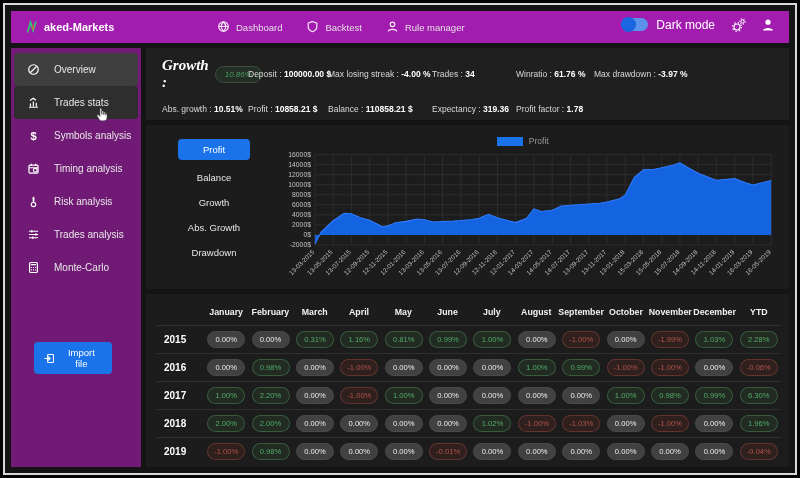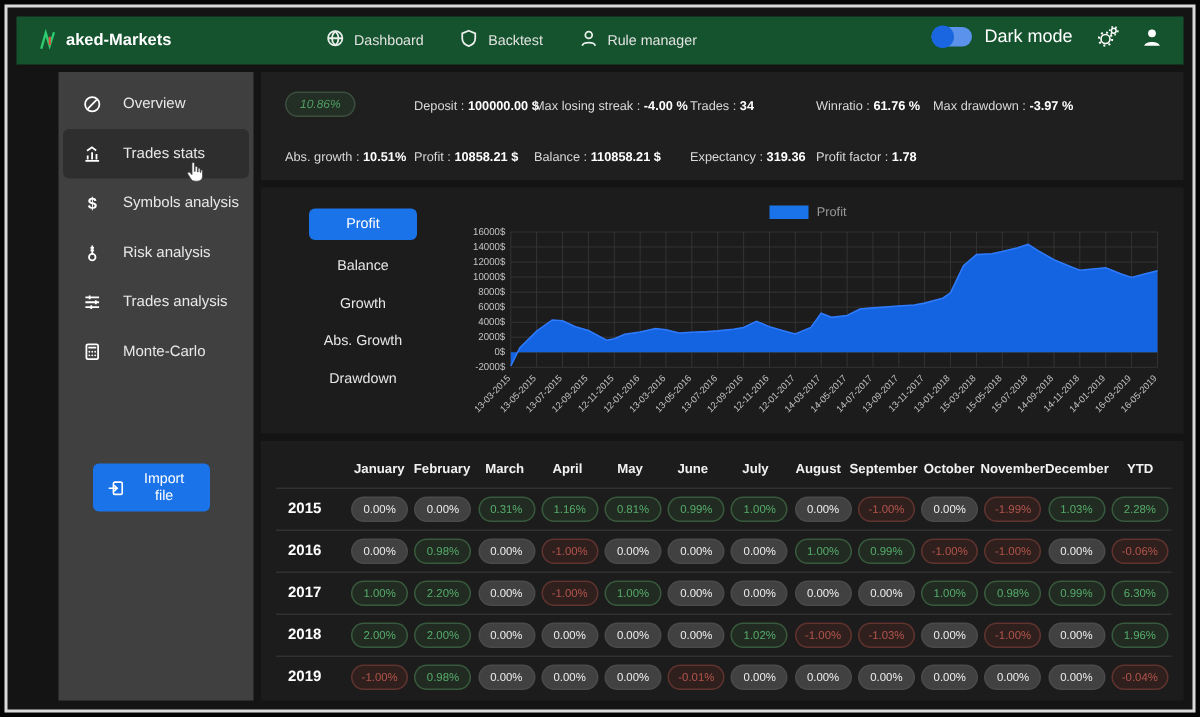--- a/index.html
+++ b/index.html
@@ -7,7 +7,7 @@
   .app{position:relative;width:794px;height:472px;margin:3px;border:2px solid #d9d9d9;background:#141414;
        padding:6px;display:flex;flex-direction:column;gap:5px;font-family:"Liberation Sans",sans-serif;}
   
-  .topbar{height:20px;min-height:32px;background:#14532d;display:flex;align-items:center;padding:16px 14px;}
+  .topbar{height:20px;min-height:32px;background:#a21caf;display:flex;align-items:center;padding:16px 14px;}
   .brand{display:flex;align-items:center;gap:3px;color:#fff;font-weight:bold;font-size:11px;width:180px;}
   .topnav{display:flex;height:32px;}
   .nav-item{display:flex;align-items:center;gap:6px;color:#e2e2e2;font-size:9.5px;padding:0 12px;cursor:pointer;}

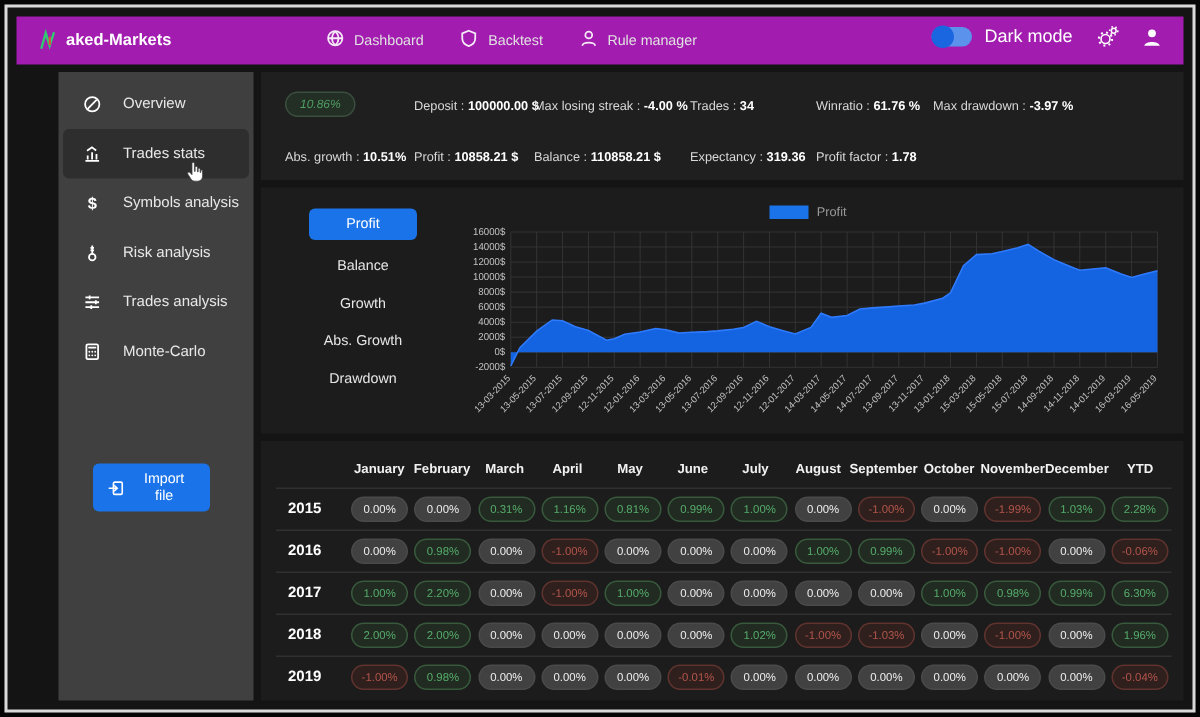--- a/index.html
+++ b/index.html
@@ -20,7 +20,7 @@
   .top-icons{display:flex;align-items:center;gap:14px;color:#fff;}
   
   .bodyrow{flex:1;display:flex;gap:5px;min-height:0;}
-  .sidebar{width:130px;min-width:130px;background:#404040;padding:5px 3px;display:flex;flex-direction:column;position:relative;margin-left:28px;}
+  .sidebar{width:130px;min-width:130px;background:#701a75;padding:5px 3px;display:flex;flex-direction:column;position:relative;}
   .side-item{display:flex;align-items:center;gap:13px;height:33px;padding:0 6px 0 12px;color:#e8e8e8;
              font-size:10px;border-radius:4px;cursor:pointer;}
   .side-item .ic{width:15px;display:flex;justify-content:center;color:#fff;font-size:11px;}

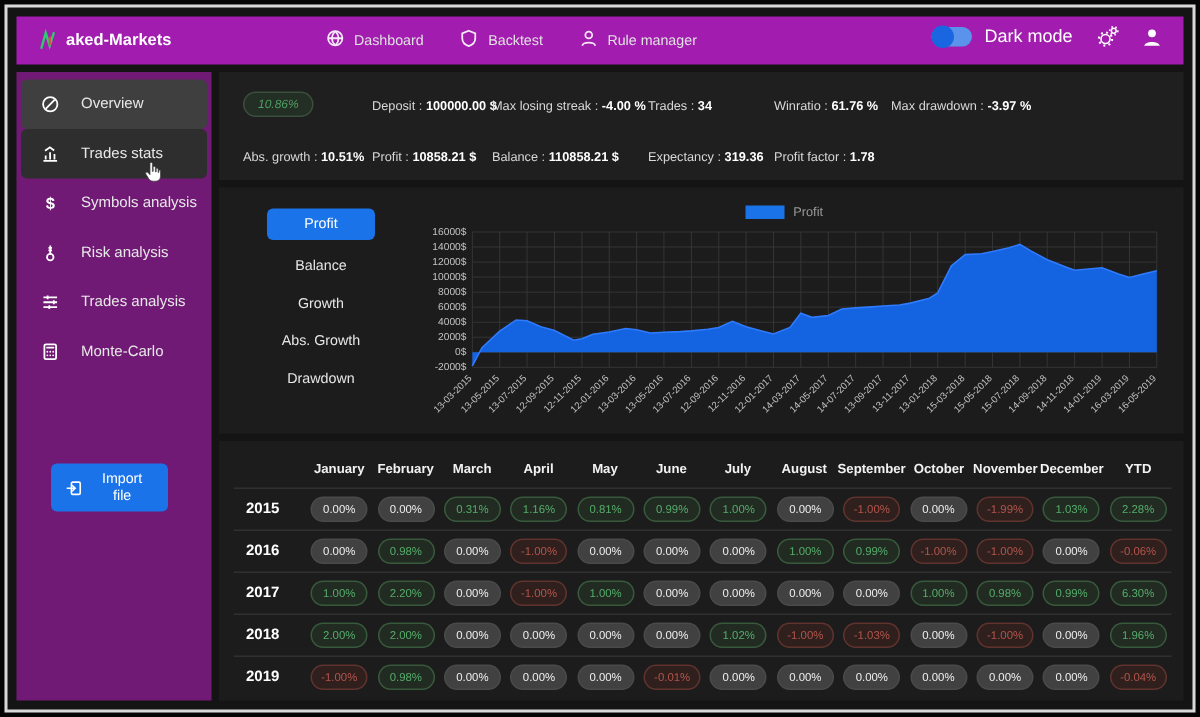--- a/index.html
+++ b/index.html
@@ -195,6 +195,7 @@
 
       <section class="stats-panel" id="stats-grid">
           <div class="growth-cell">
+            <span class="growth-label">Growth :</span>
             <span class="growth-pill">10.86%</span>
           </div>
           <div class="stat"><span>Deposit</span> : <b>100000.00 $</b></div>

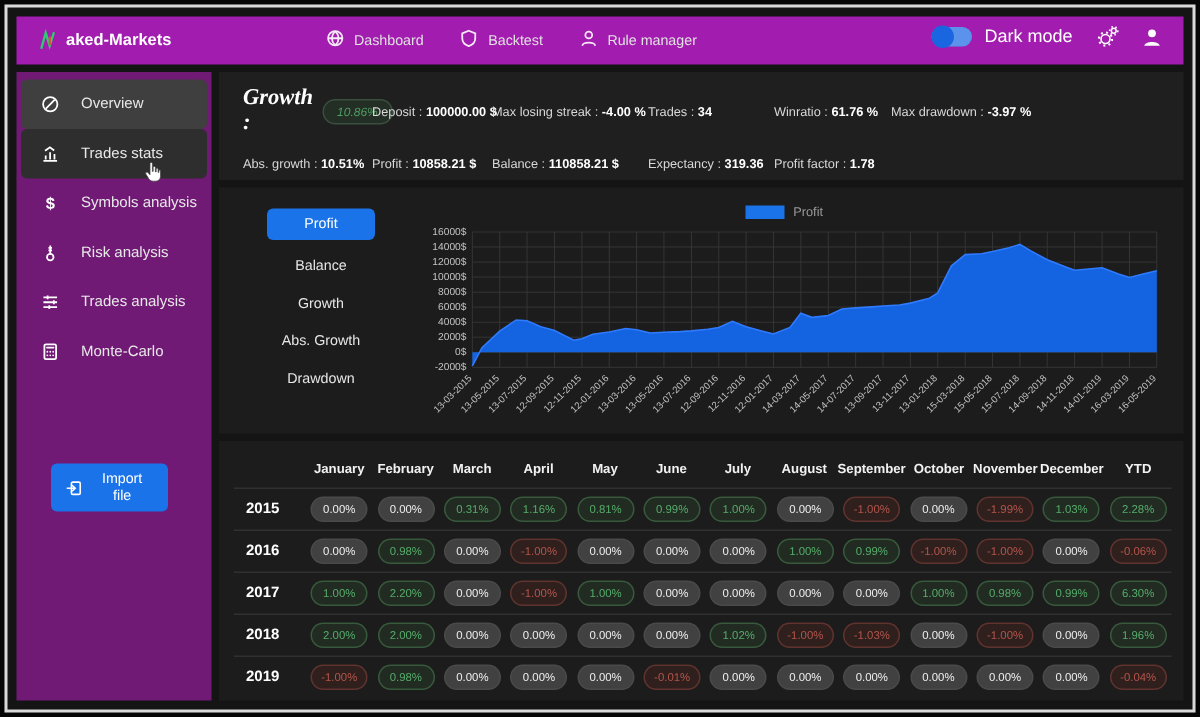--- a/index.html
+++ b/index.html
@@ -149,6 +149,16 @@
               <span style="font-weight:bold;font-size:11px">$</span>
             </span>
             <span>Symbols analysis</span>
+          </div>
+          <div class="side-item">
+            <span class="ic">
+              <svg width="13" height="13" viewBox="0 0 12 12" fill="none" stroke="#fff" stroke-width="1.1">
+                <rect x="1.8" y="2.8" width="8.4" height="7.4" rx="1"></rect>
+                <path d="M4 1.6v2.2M8 1.6v2.2M1.8 5.3h8.4"></path>
+                <circle cx="7.6" cy="7.6" r="1.7"></circle>
+              </svg>
+            </span>
+            <span>Timing analysis</span>
           </div>
           <div class="side-item">
             <span class="ic">

